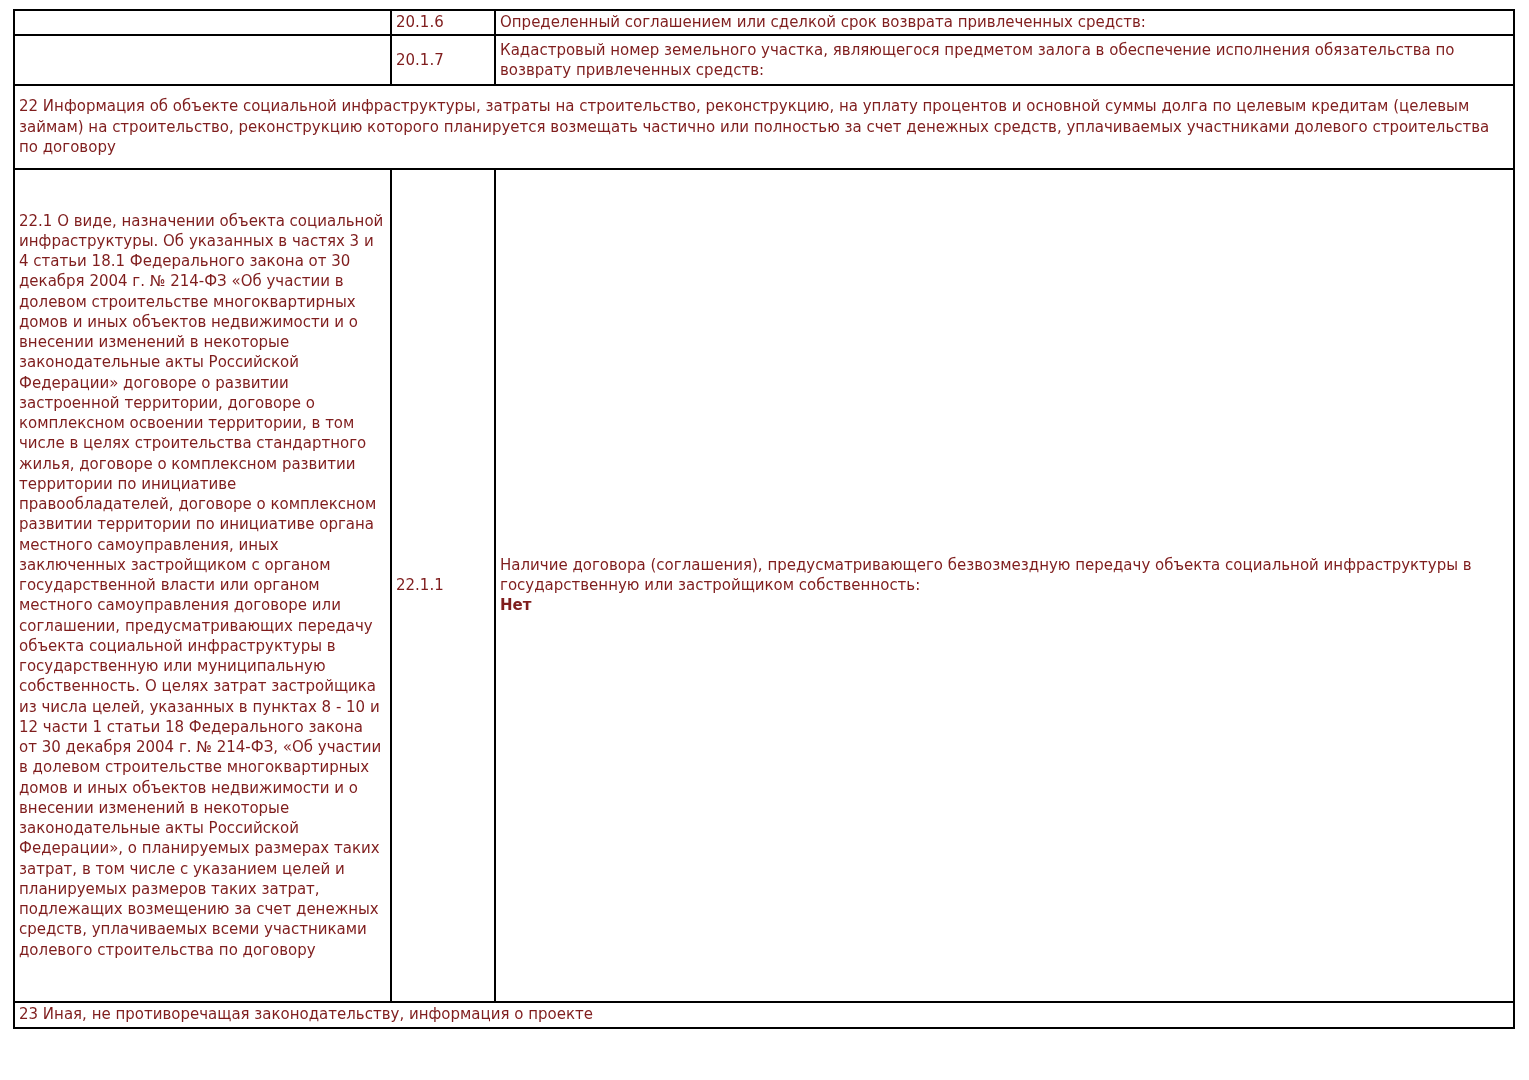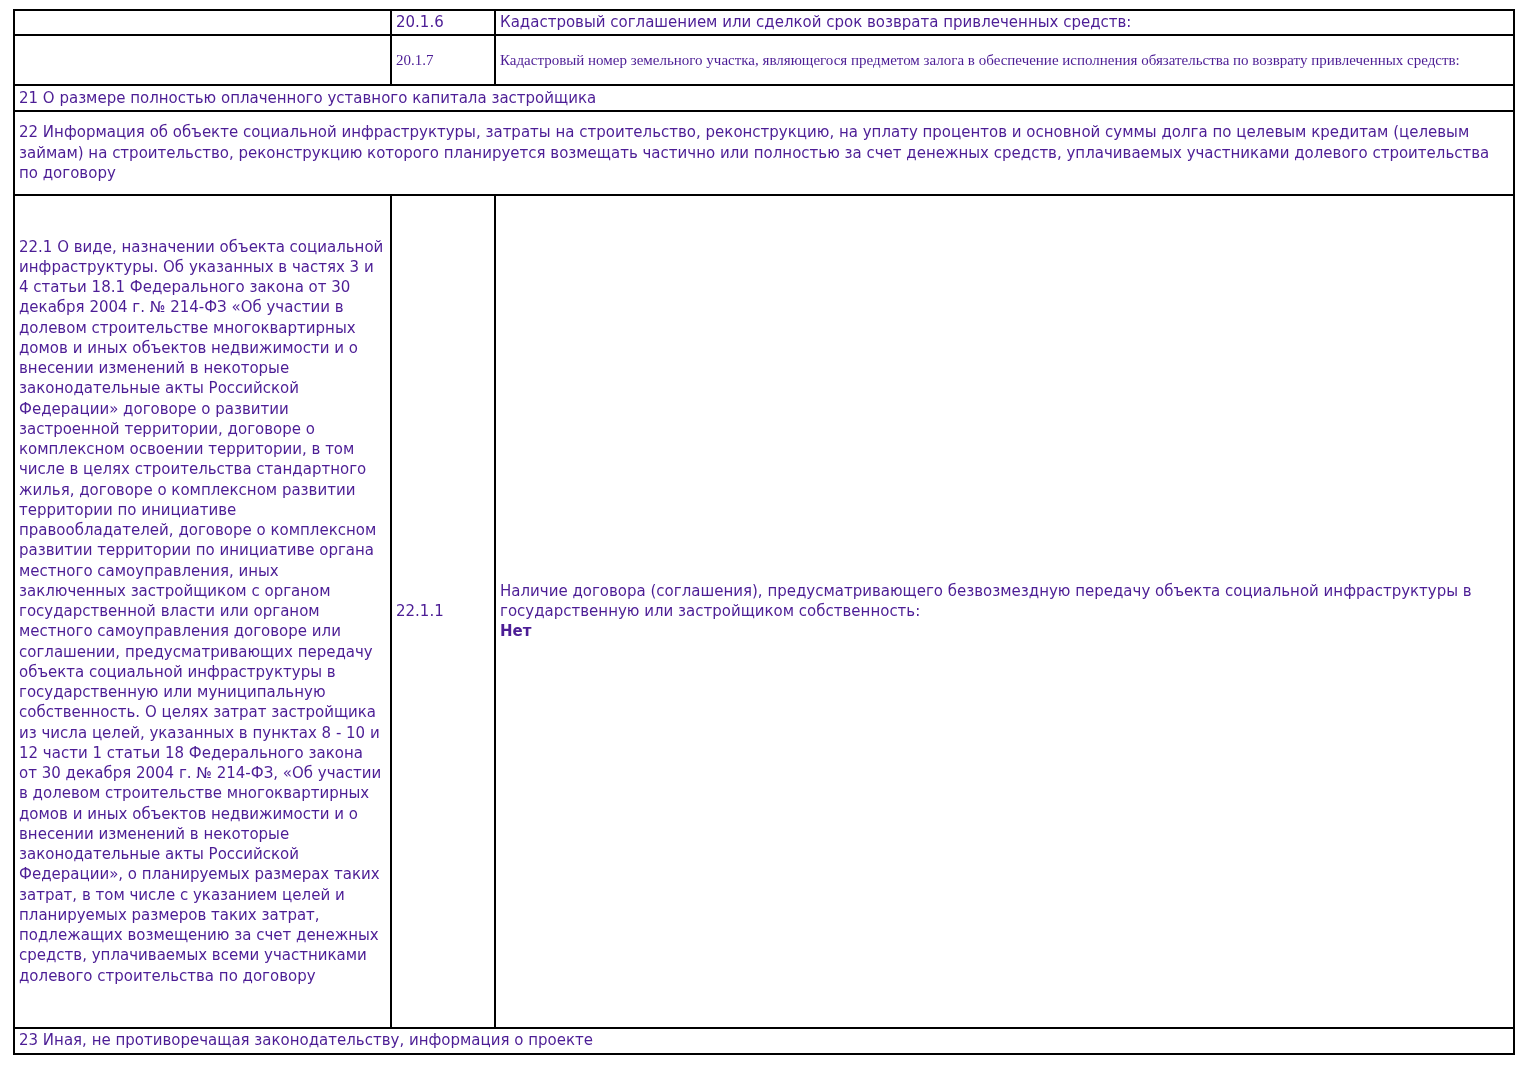--- a/index.html
+++ b/index.html
@@ -16,7 +16,7 @@
     height: 1080px;
     background: #ffffff;
     font-family: "DejaVu Sans", "Liberation Sans", sans-serif;
-    color: #4c1d95;
+    color: #7f1d1d;
   }
   table.decl {
     position: absolute;

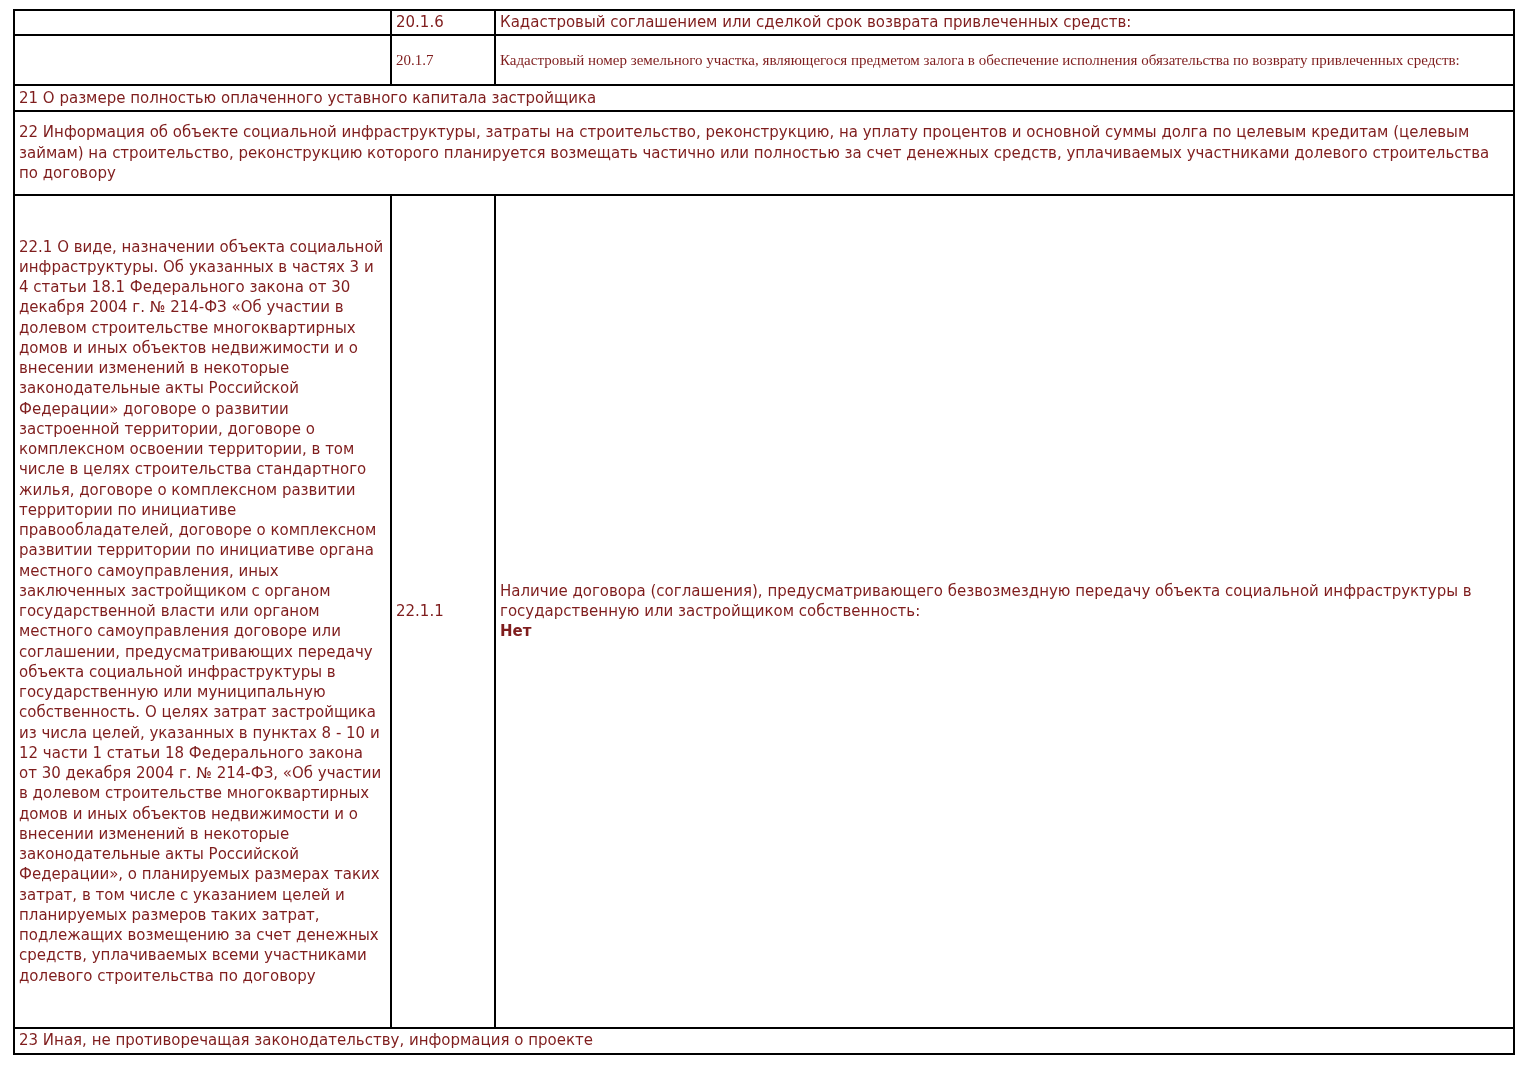--- a/index.html
+++ b/index.html
@@ -69,7 +69,7 @@
         <td class="topic-cell"></td>
         <td class="code-cell">20.1.6</td>
         <td class="content-cell">
-          <div class="field-label">Кадастровый соглашением или сделкой срок возврата привлеченных средств:</div>
+          <div class="field-label">Определенный соглашением или сделкой срок возврата привлеченных средств:</div>
         </td>
       </tr>
 

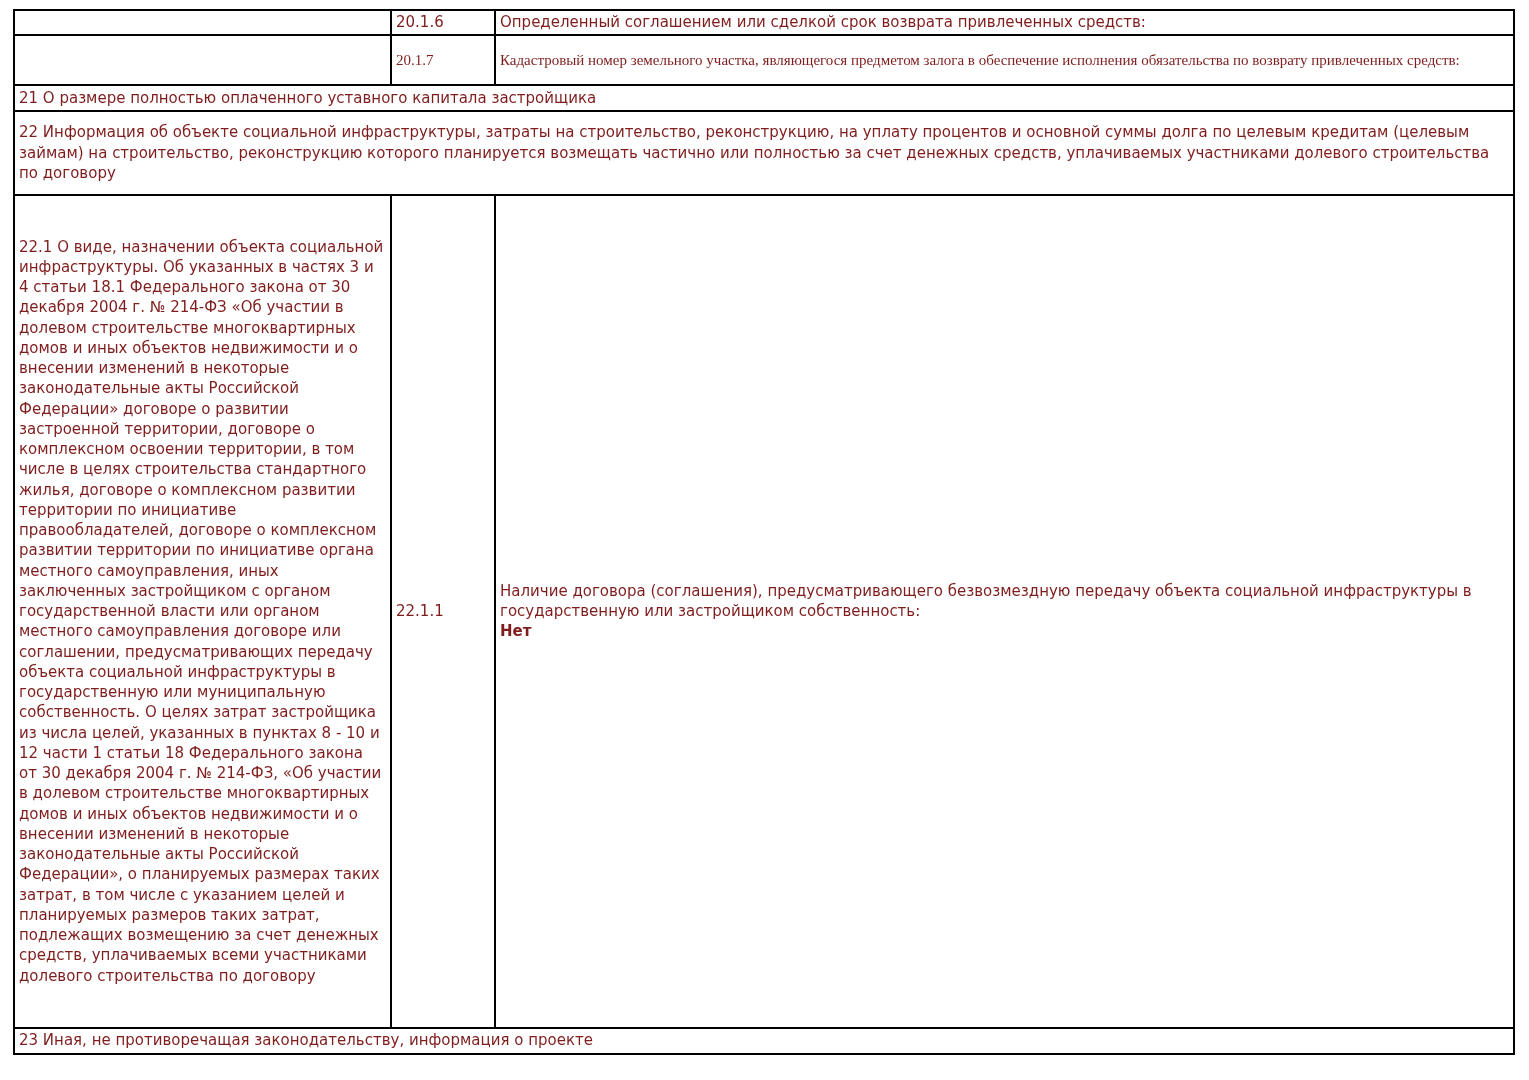--- a/index.html
+++ b/index.html
@@ -44,7 +44,7 @@
   td.section-cell{ padding: 1px 5px 2px 4px; }
 
   tr.r1 { height: 24px; }
-  tr.r2 { height: 50px; font-family: Liberation Serif, serif; }
+  tr.r2 { height: 50px; }
   tr.r3 { height: 26px; }
   tr.r4 { height: 43px; }
   tr.r5 { height: 84px; }

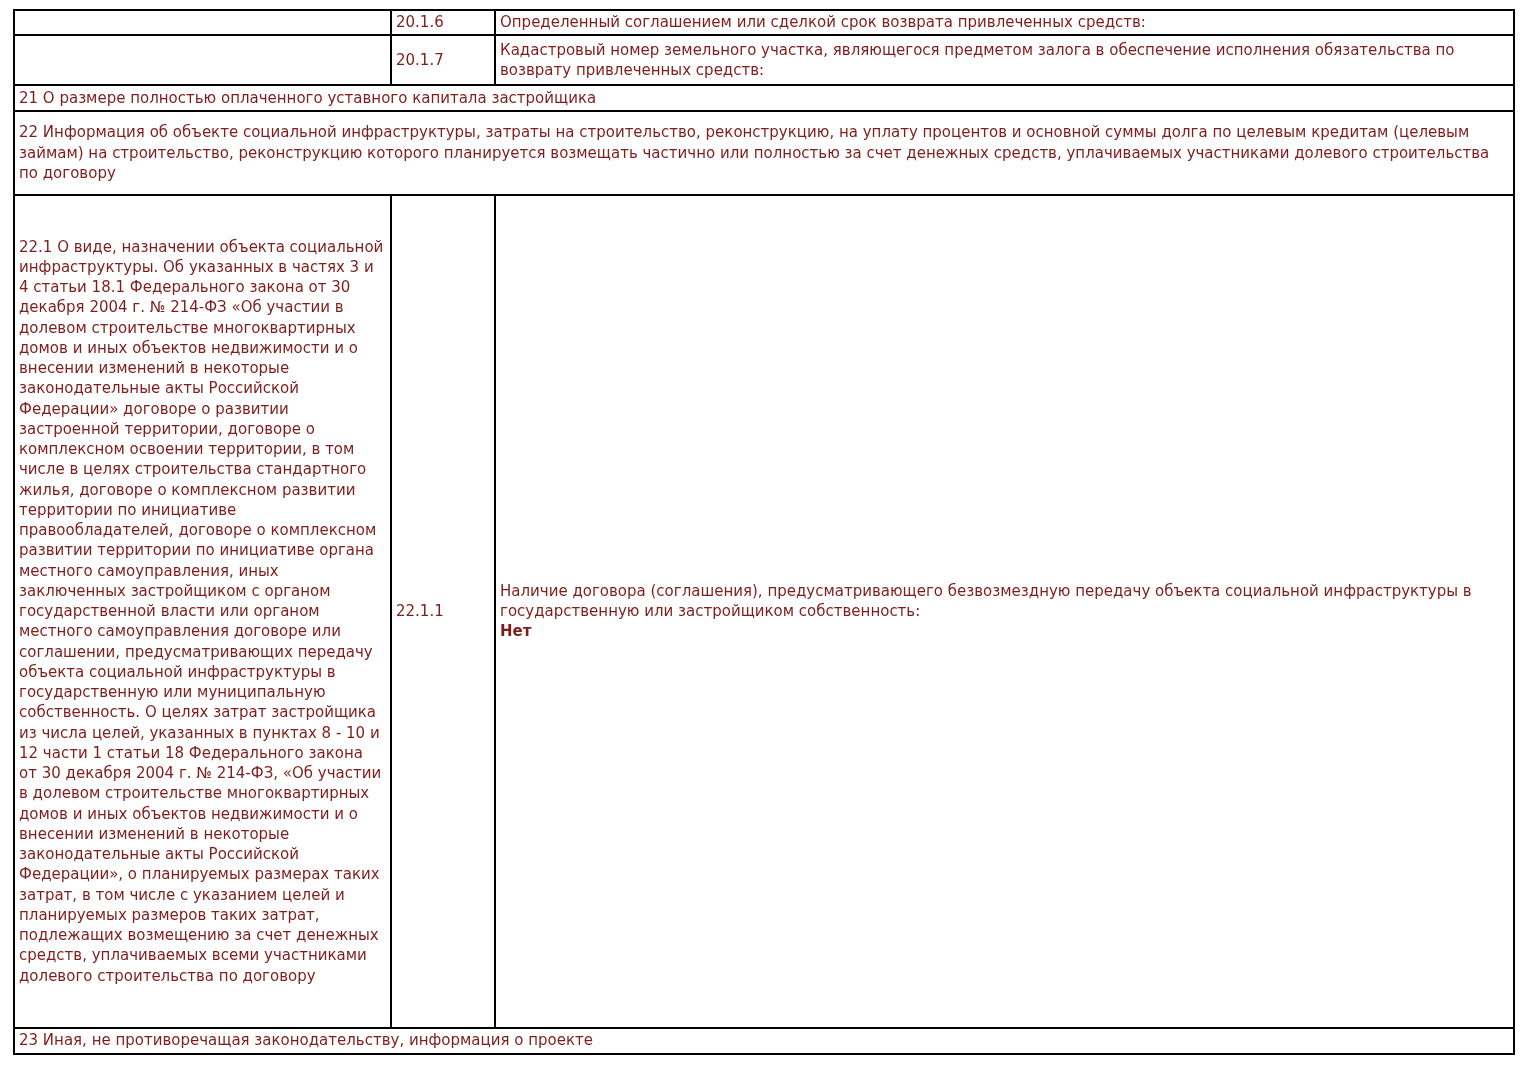--- a/index.html
+++ b/index.html
@@ -81,9 +81,6 @@
         </td>
       </tr>
 
-      <tr class="r3">
-        <td class="section-cell" colspan="3">21 О размере полностью оплаченного уставного капитала застройщика</td>
-      </tr>
 
 
       <tr class="r5">

